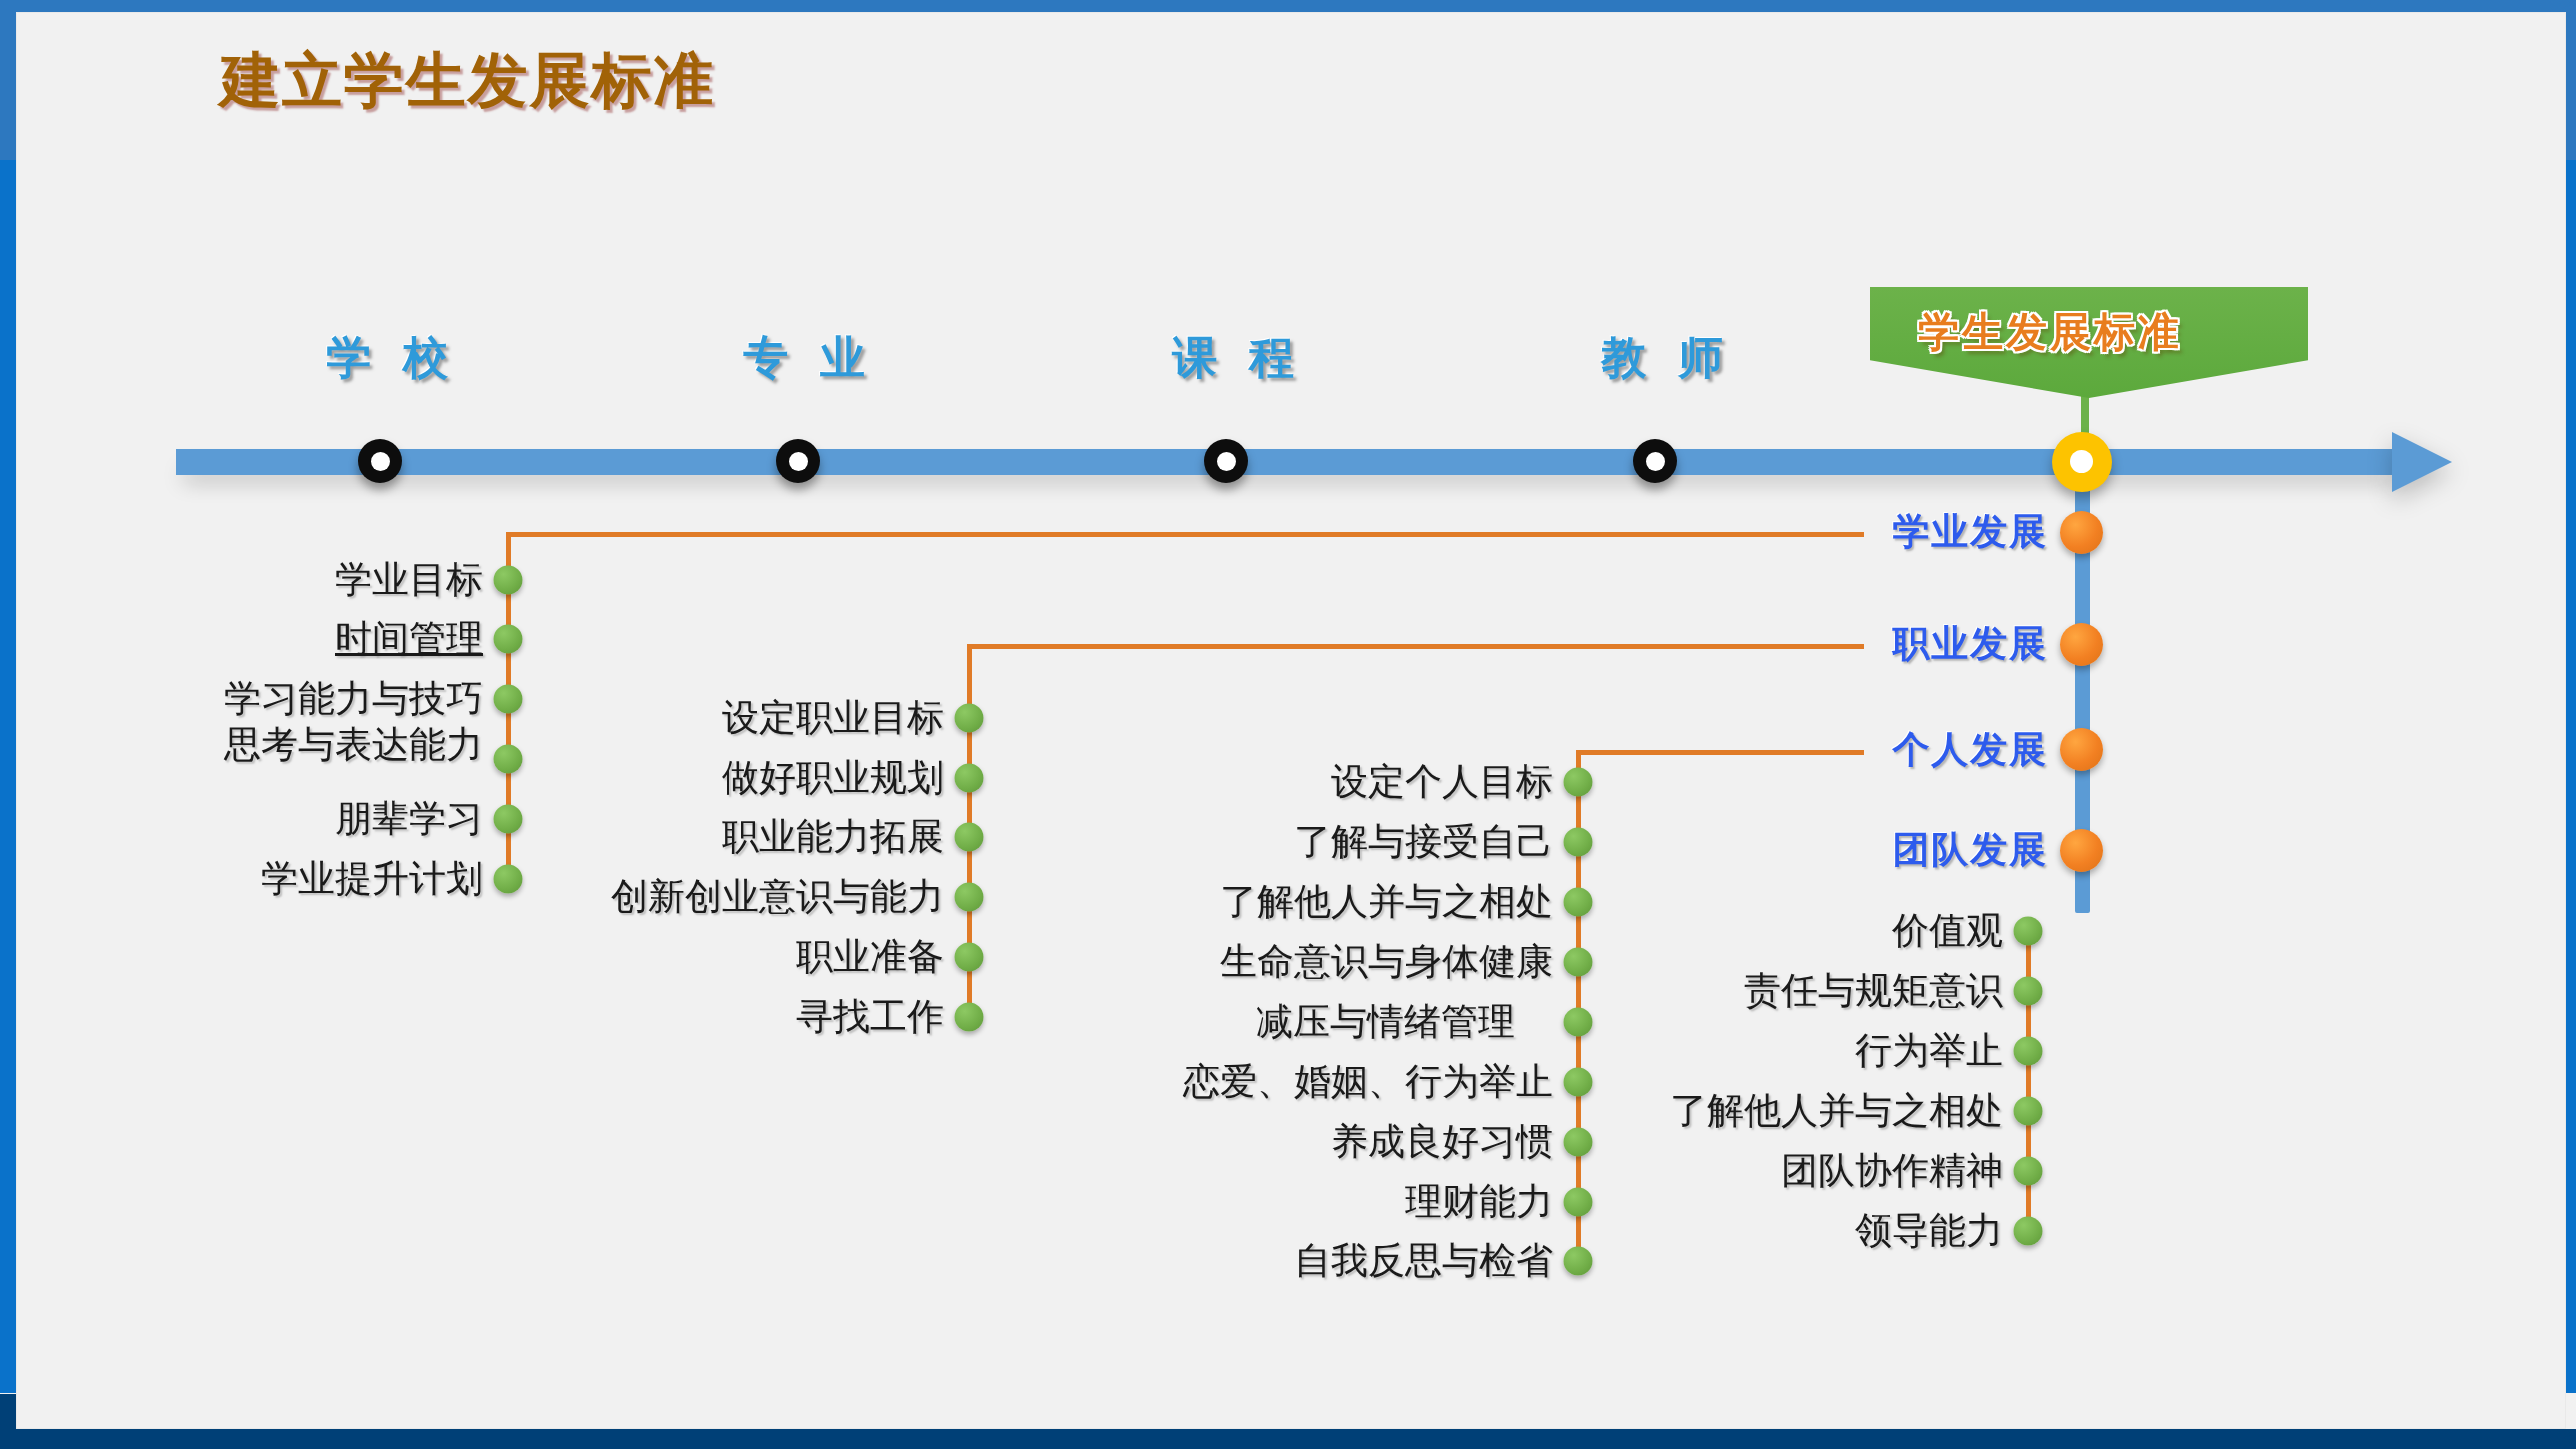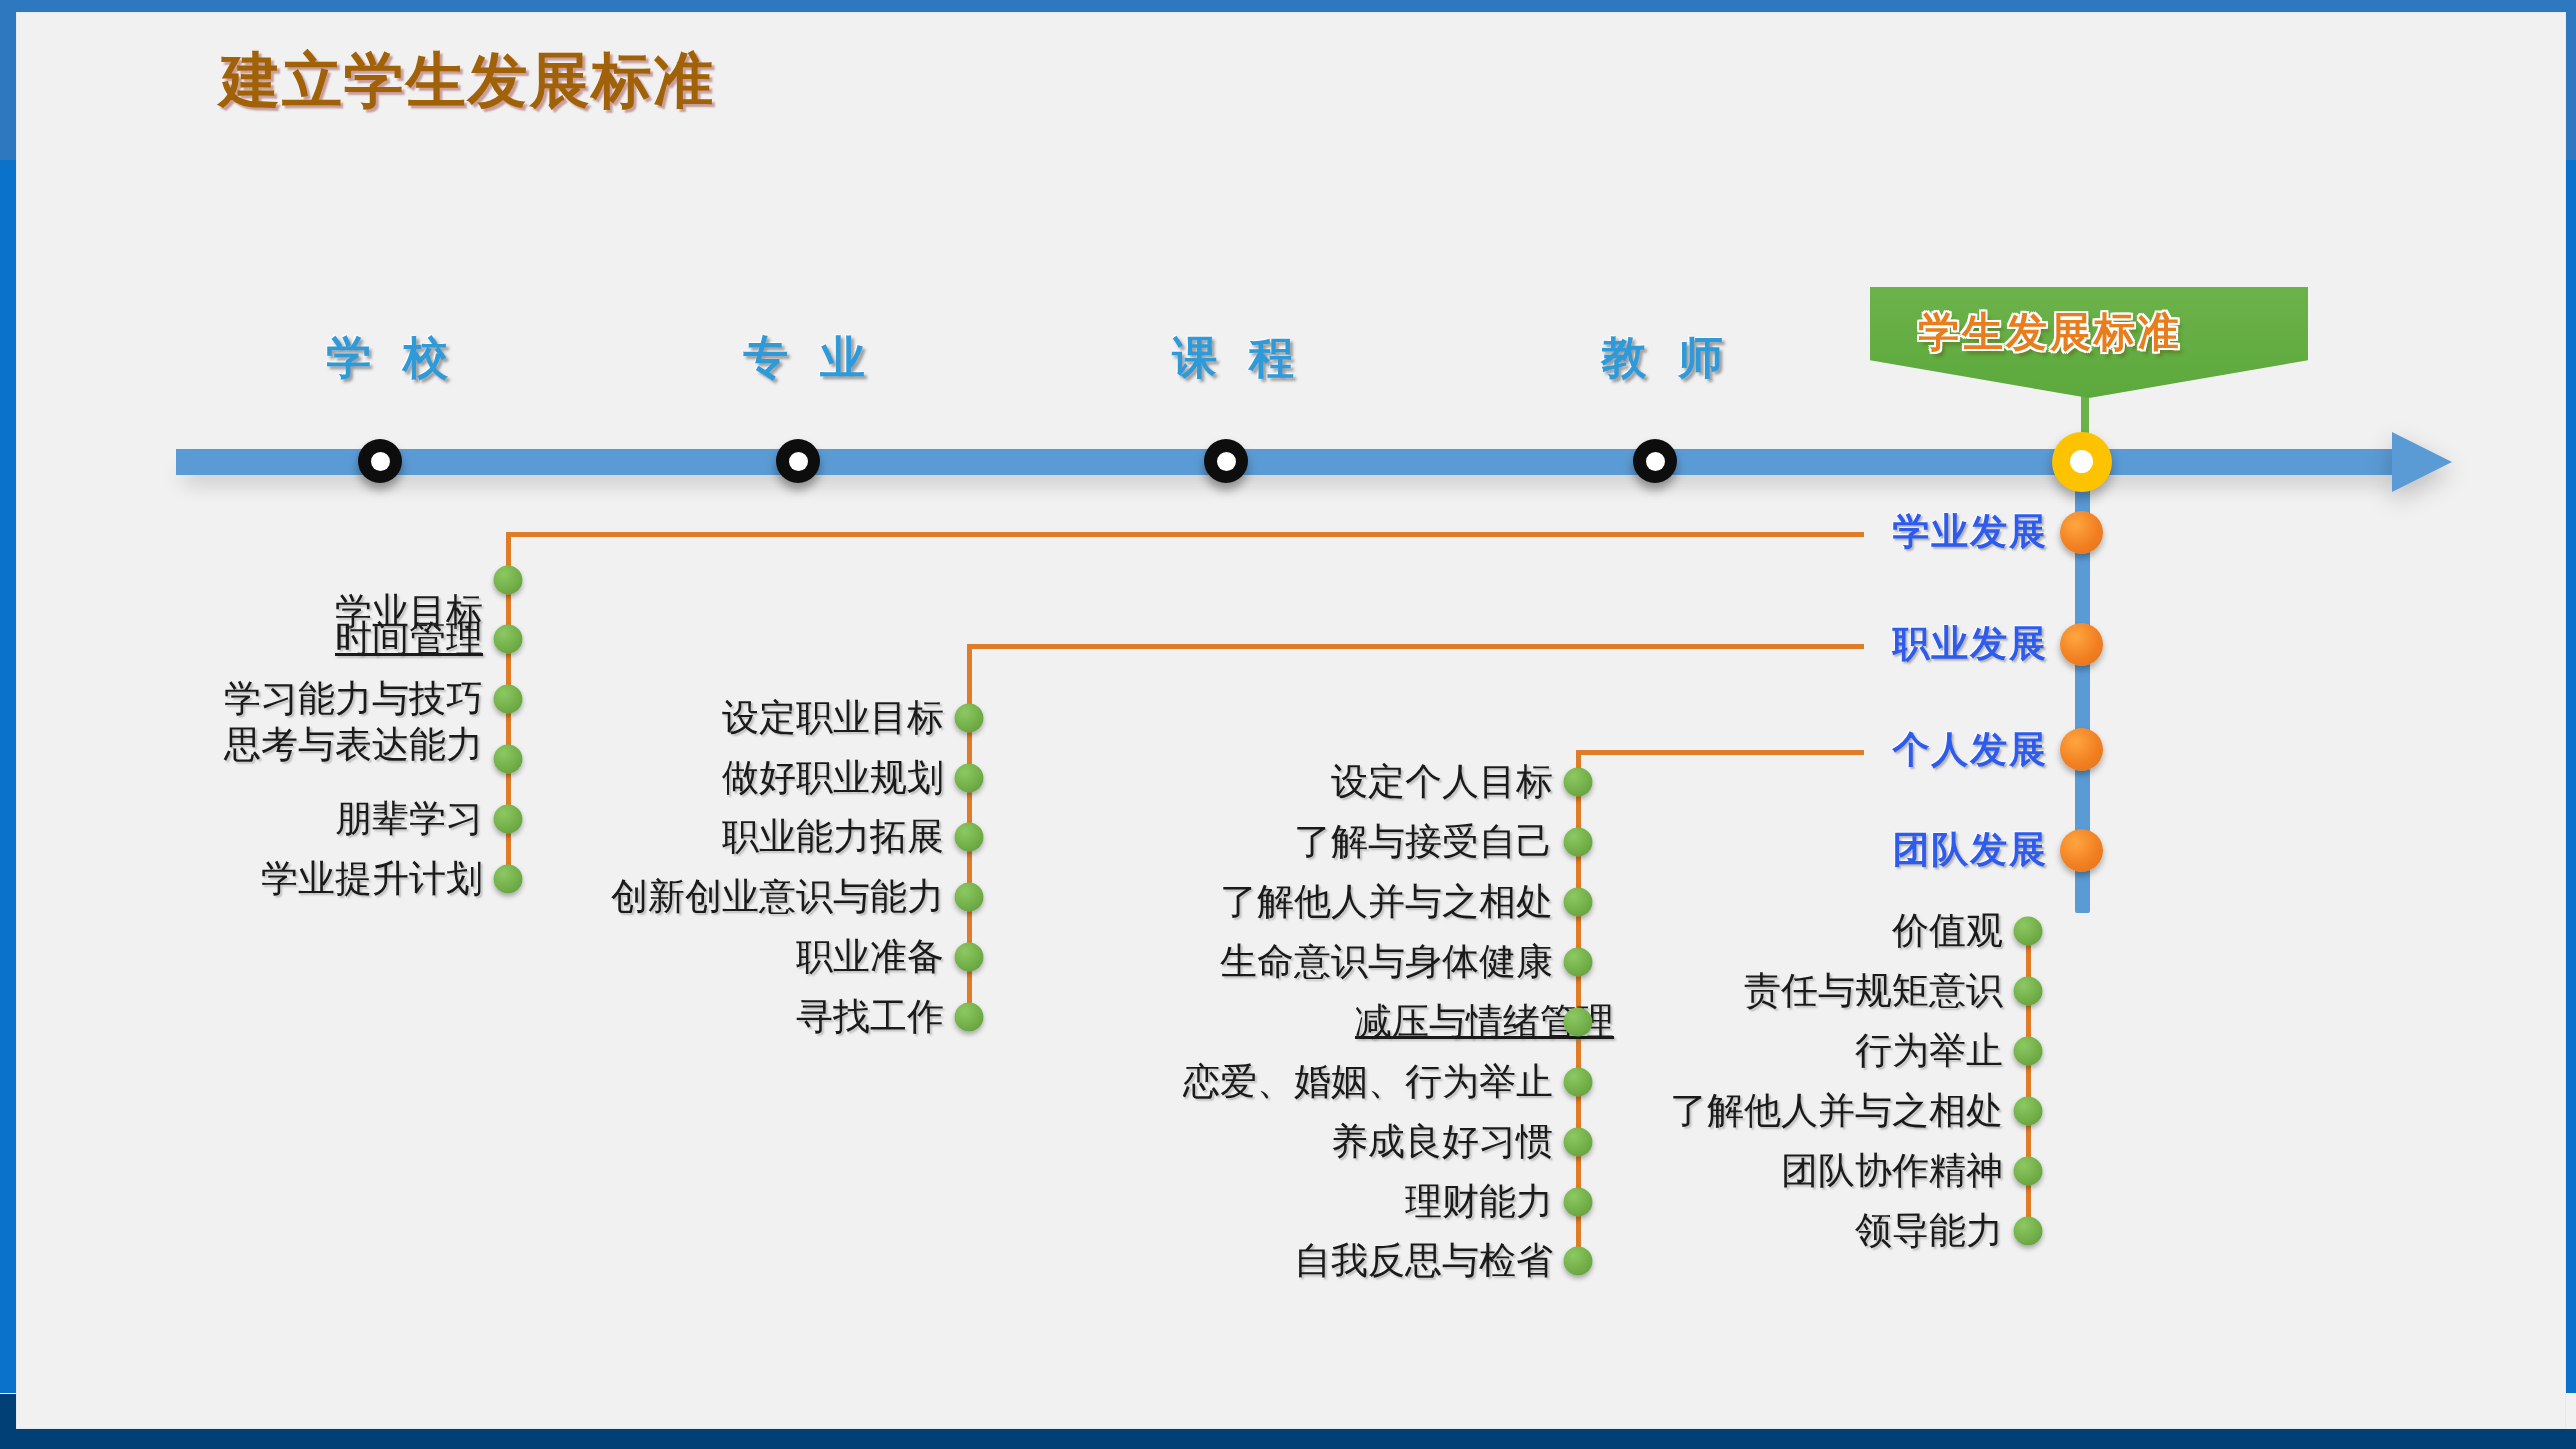--- a/index.html
+++ b/index.html
@@ -278,7 +278,7 @@
     </div>
   <div id="columns">
       <div class="col-line" style="left: 506px; top: 580px; height: 299px;"></div>
-      <div class="item" style="right: 2093px; top: 580px; margin-top: 32px;">学业目标</div>
+      <div class="item" style="right: 2093px; top: 580px;">学业目标</div>
       <div class="item-dot" style="left: 508px; top: 580px;"></div>
       <div class="item" style="right: 2093px; top: 639px; text-decoration: underline;">时间管理</div>
       <div class="item-dot" style="left: 508px; top: 639px;"></div>

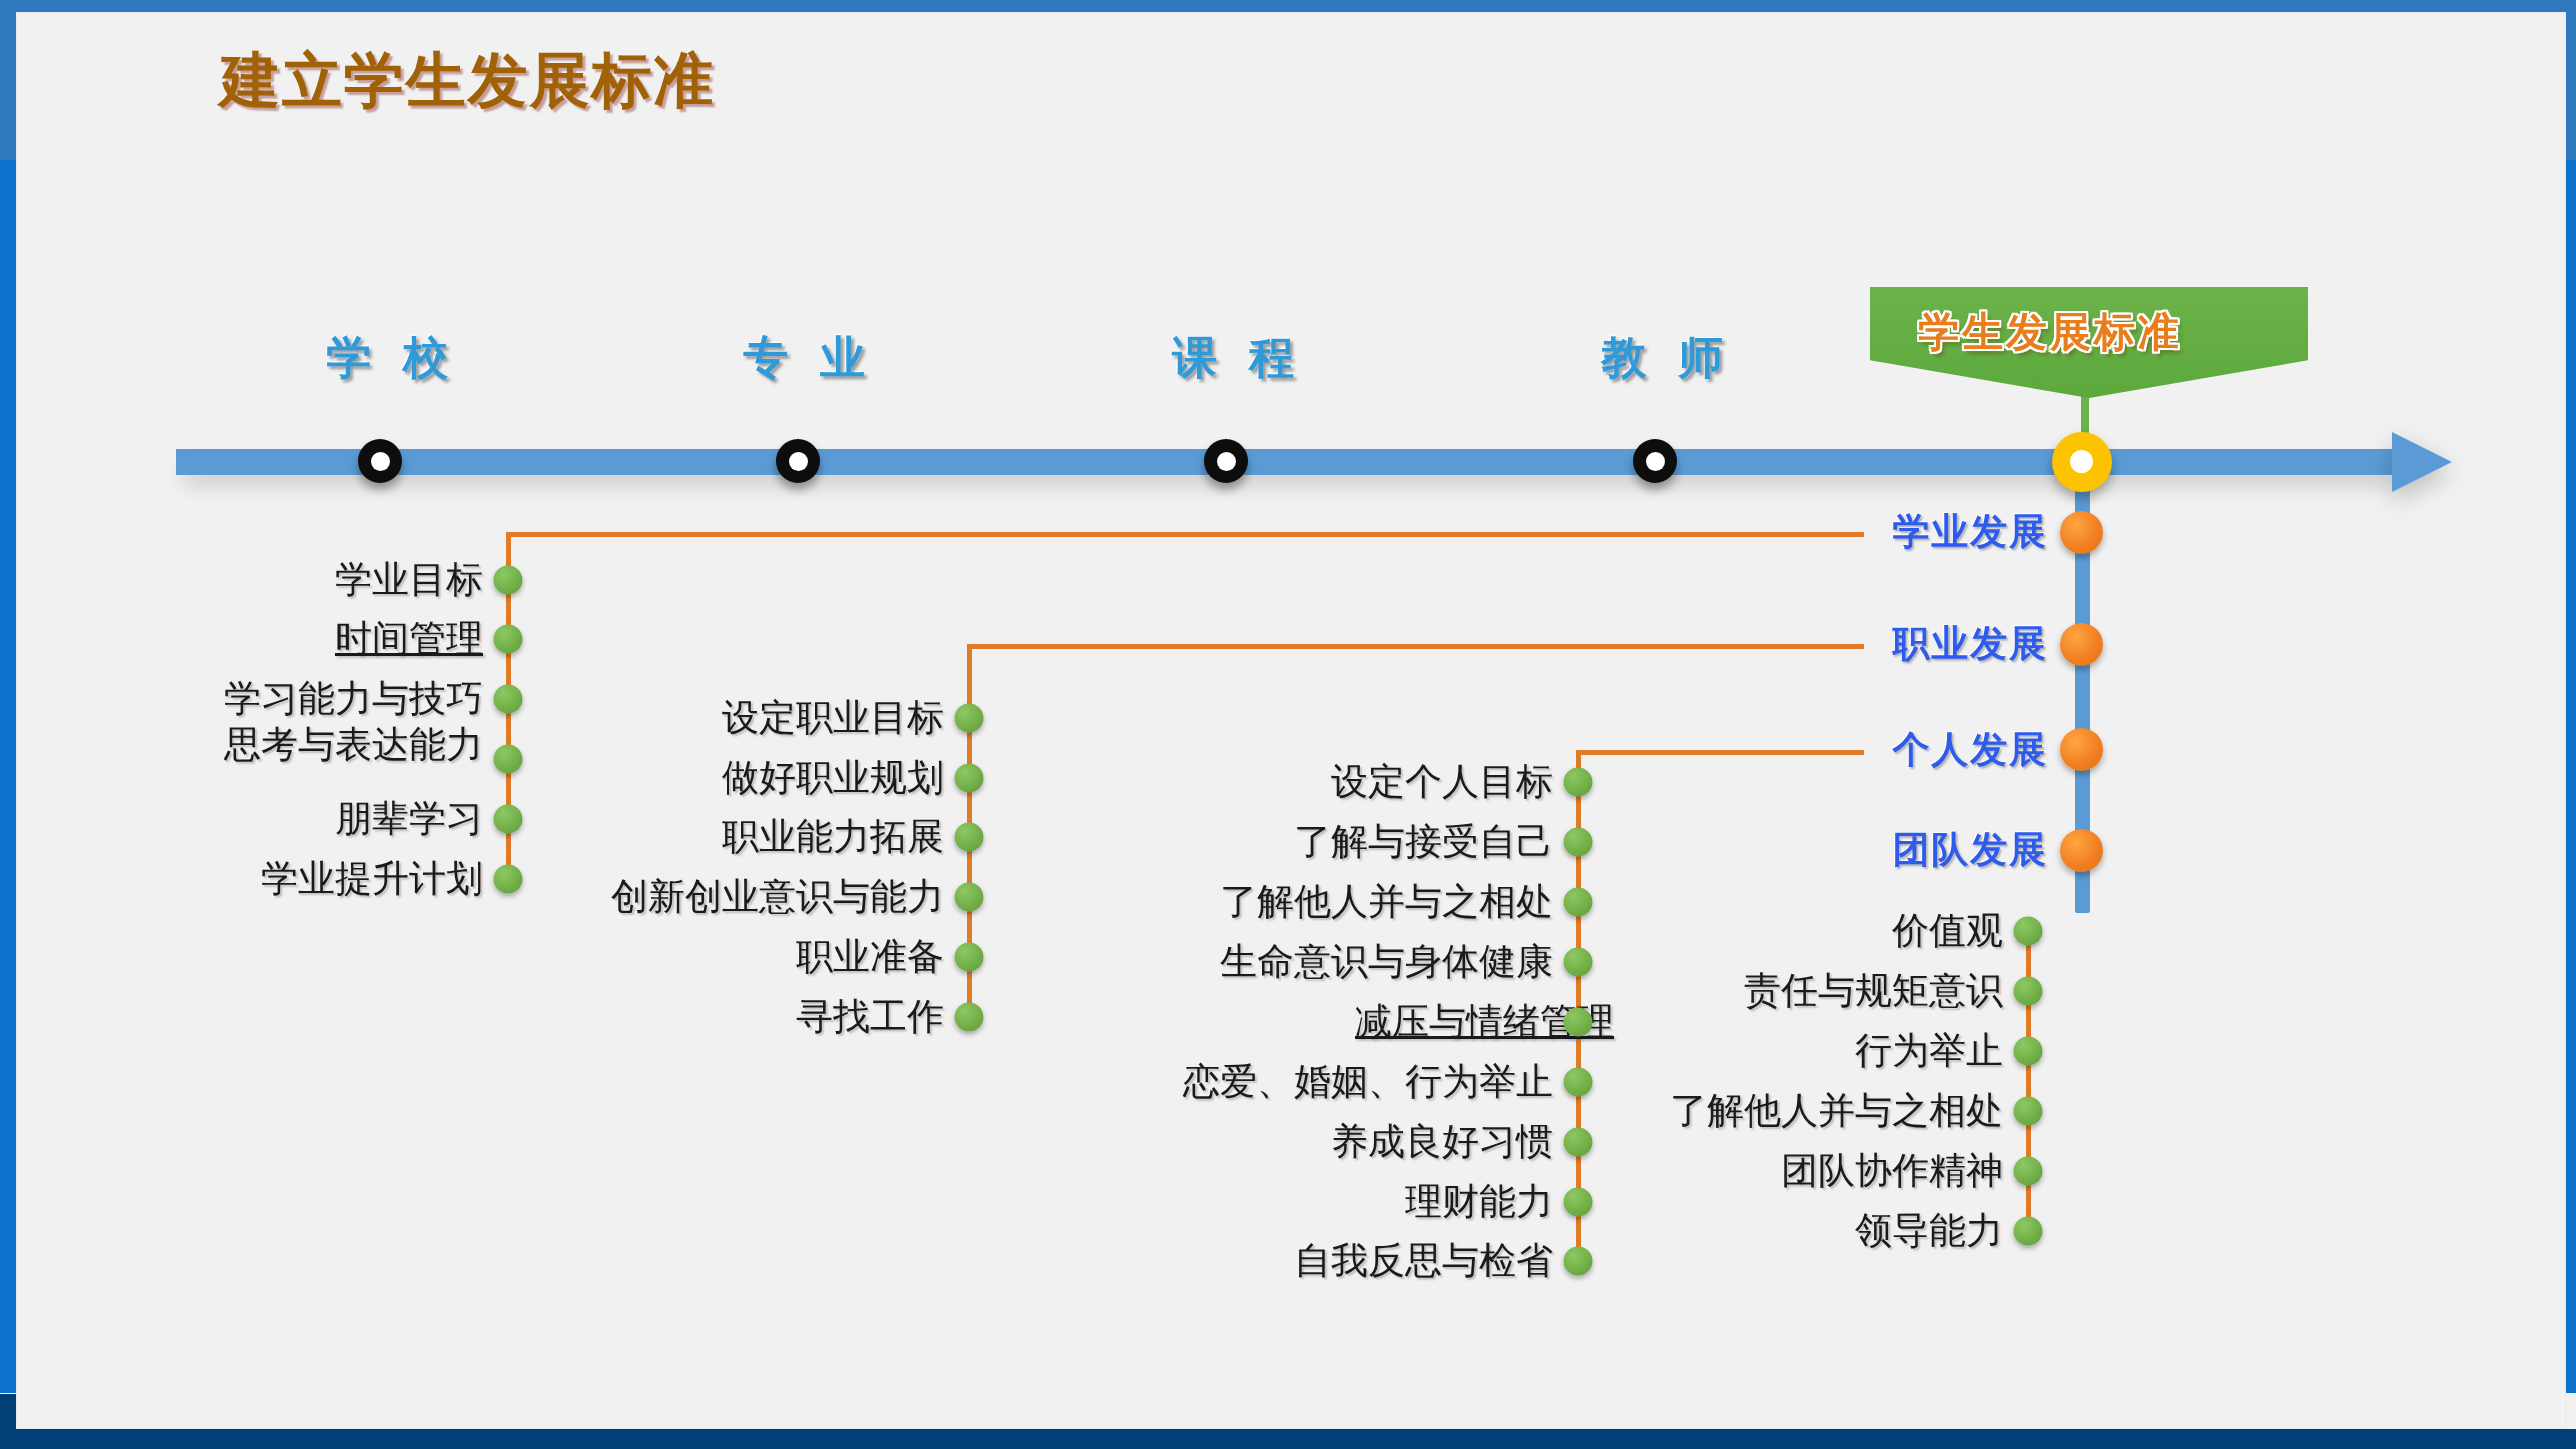--- a/index.html
+++ b/index.html
@@ -312,7 +312,7 @@
       <div class="item-dot" style="left: 1578px; top: 902px;"></div>
       <div class="item" style="right: 1023px; top: 962px;">生命意识与身体健康</div>
       <div class="item-dot" style="left: 1578px; top: 962px;"></div>
-      <div class="item" style="right: 962px; top: 1022px; text-decoration: underline;">减压与情绪管理</div>
+      <div class="item" style="right: 1061px; top: 1022px;">减压与情绪管理</div>
       <div class="item-dot" style="left: 1578px; top: 1022px;"></div>
       <div class="item" style="right: 1023px; top: 1082px;">恋爱、婚姻、行为举止</div>
       <div class="item-dot" style="left: 1578px; top: 1082px;"></div>

